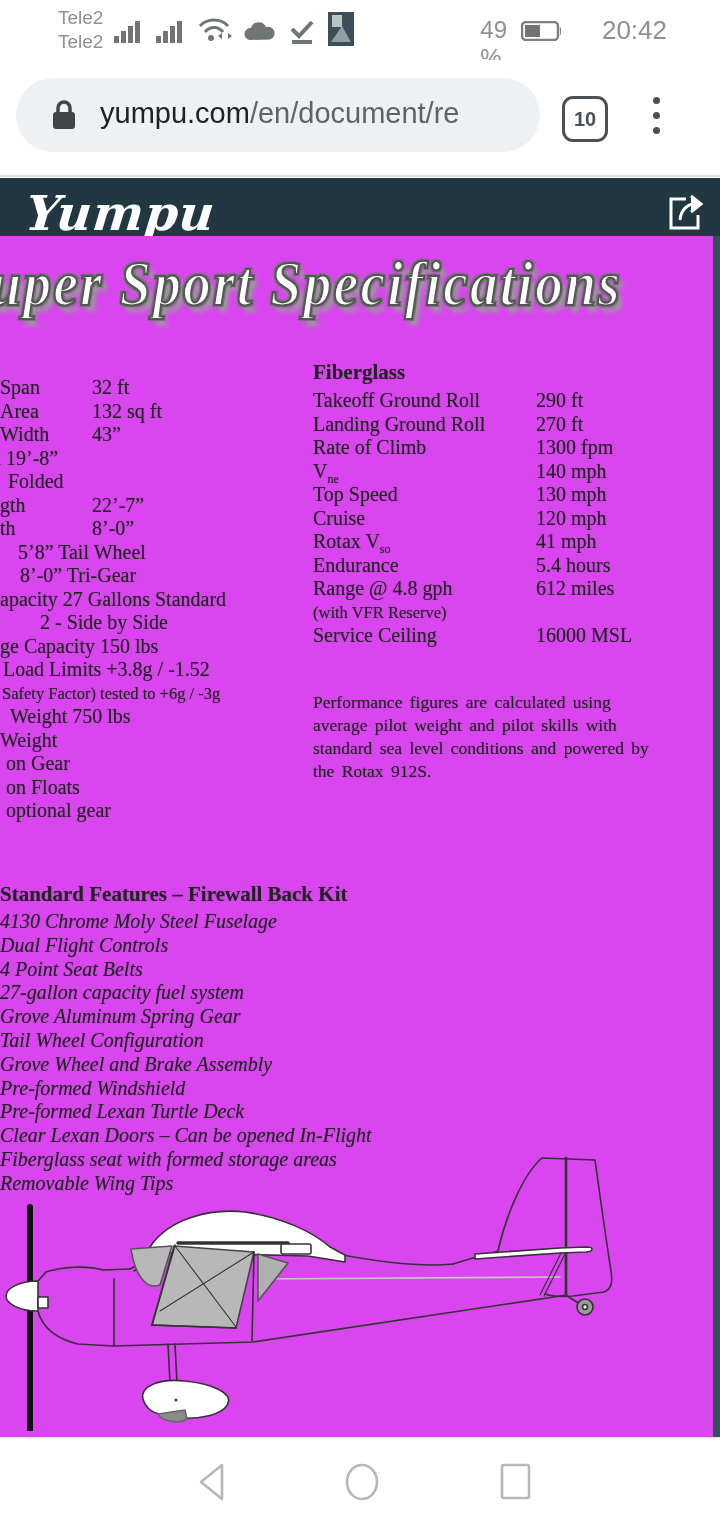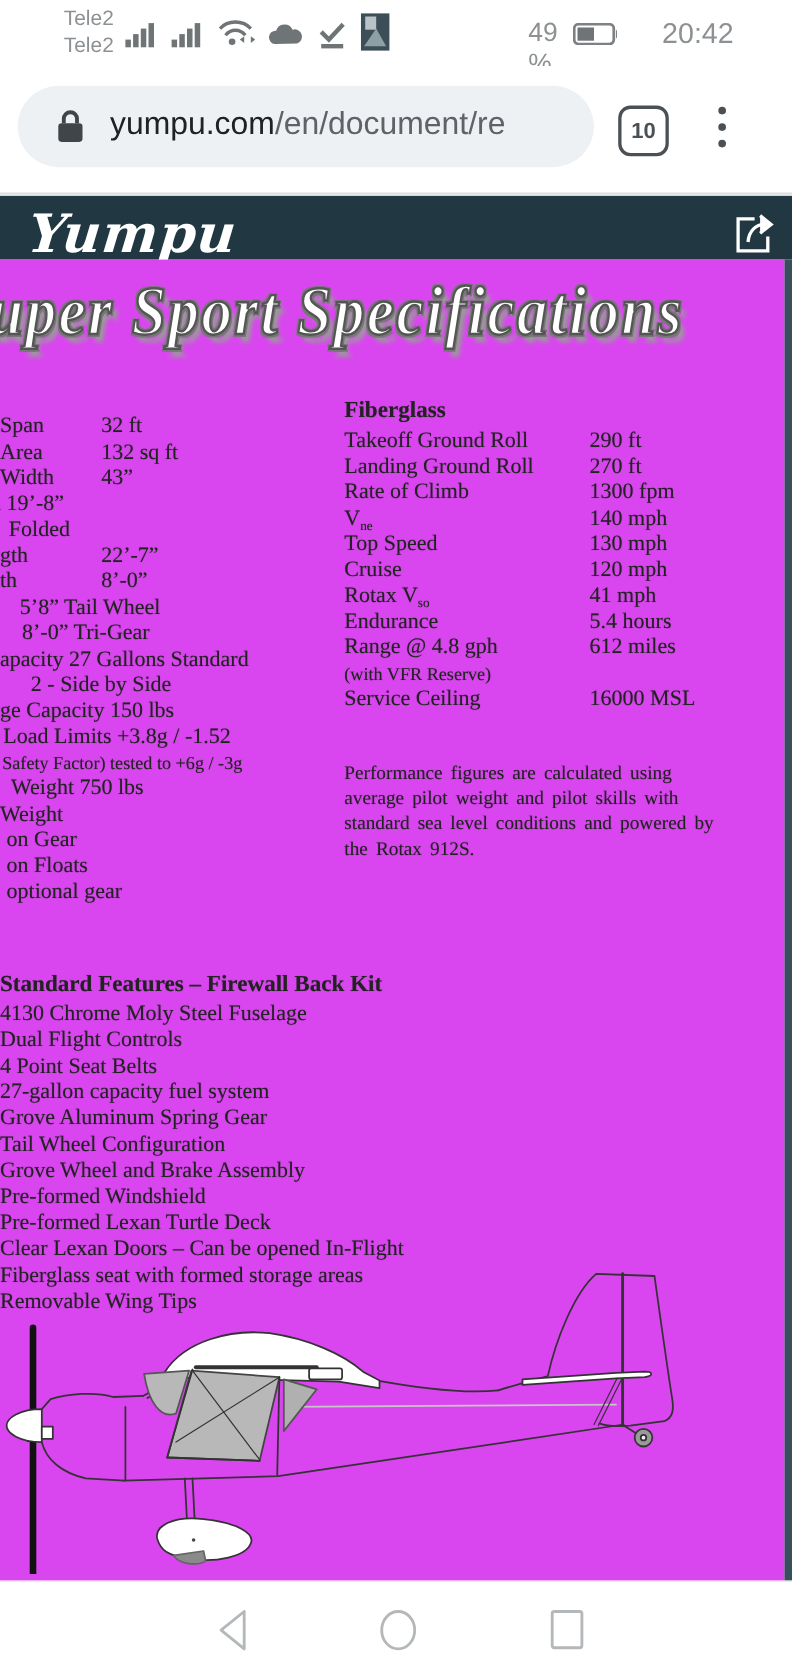--- a/index.html
+++ b/index.html
@@ -168,7 +168,7 @@
       <div class="srow" style="margin-left:18px"><span>5’8” Tail Wheel</span></div>
       <div class="srow" style="margin-left:20px"><span>8’-0” Tri-Gear</span></div>
       <div class="srow"><span>apacity   27 Gallons Standard</span></div>
-      <div class="srow" style="margin-left:28px"><span>2 - Side by Side</span></div>
+      <div class="srow" style="margin-left:40px"><span>2 - Side by Side</span></div>
       <div class="srow"><span>ge Capacity   150 lbs</span></div>
       <div class="srow" style="margin-left:3px"><span>Load Limits +3.8g / -1.52</span></div>
       <div class="srow small" style="margin-left:2px"><span>Safety Factor) tested to +6g / -3g</span></div>

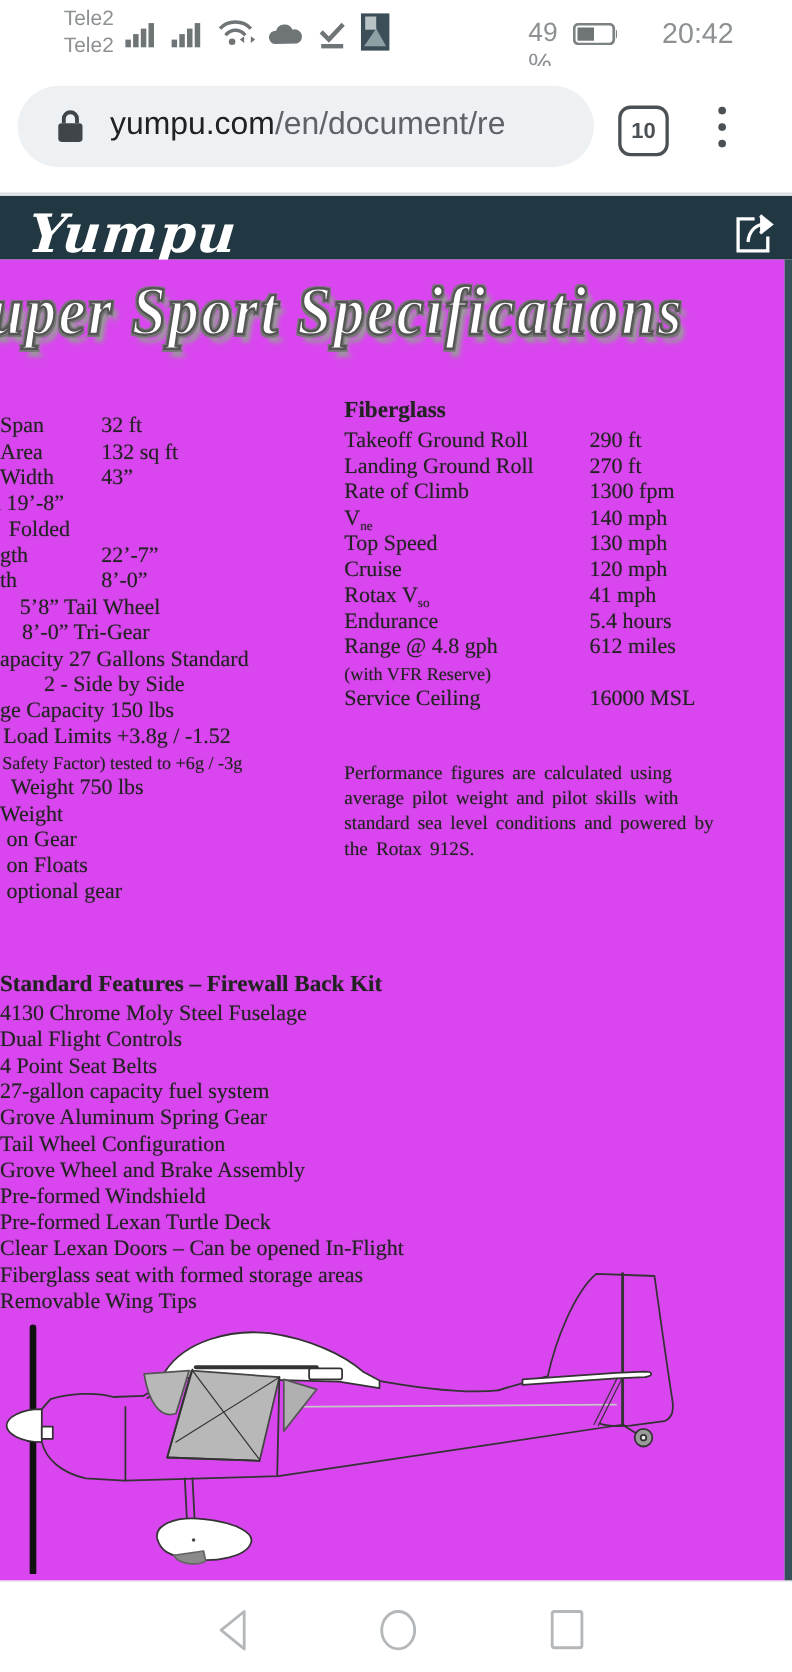--- a/index.html
+++ b/index.html
@@ -56,7 +56,7 @@
   .note{position:absolute;left:313px;top:455px;width:354px;font-size:17.5px;line-height:23px;word-spacing:3px;}
   .features{position:absolute;left:0;top:646px;width:628px;}
   .features h3{margin:0 0 3px 0;font-size:21px;font-weight:bold;}
-  .features div{font-size:20px;line-height:23.8px;}
+  .features div{font-size:20px;line-height:23.8px;font-style:italic;}
   .plane{position:absolute;left:0;top:915px;}
 
   

